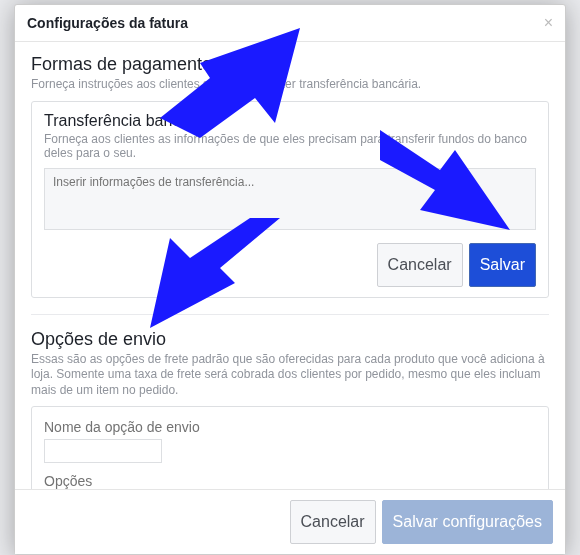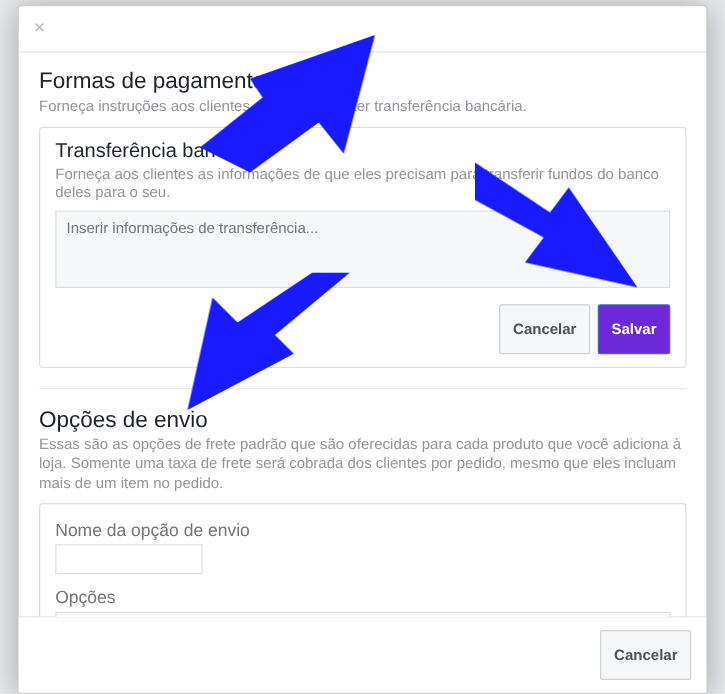--- a/index.html
+++ b/index.html
@@ -169,6 +169,7 @@
 
 <div class="modal">
   <div class="modal-header">
+    <div class="modal-title">Configurações da fatura</div>
     <div class="close-x">×</div>
   </div>
 

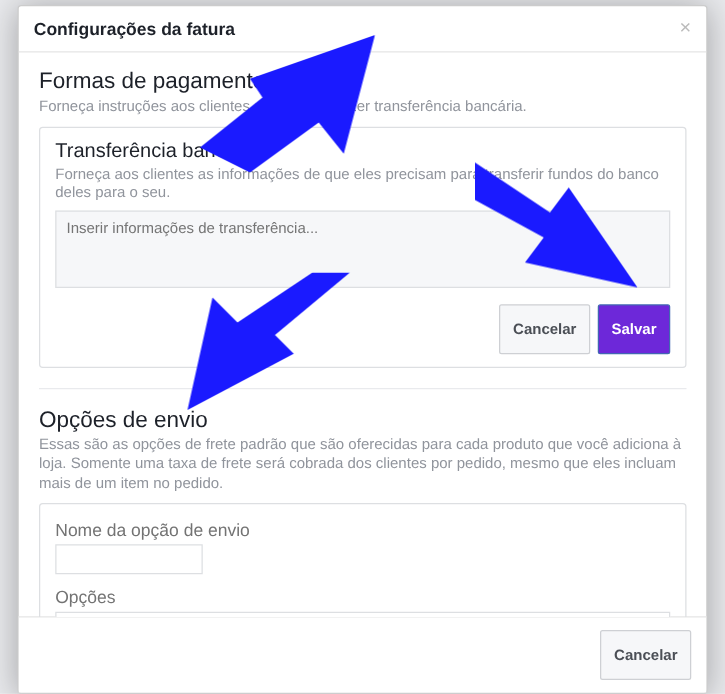--- a/index.html
+++ b/index.html
@@ -95,10 +95,10 @@
   }
   .btn {
     padding: 12px 10px;
-    font-size: 12px;
+    font-size: 16px;
     border-radius: 2px;
     cursor: pointer;
-    font-weight: bold;
+    font-weight: normal;
     border: 1px solid;
   }
   .btn-secondary {

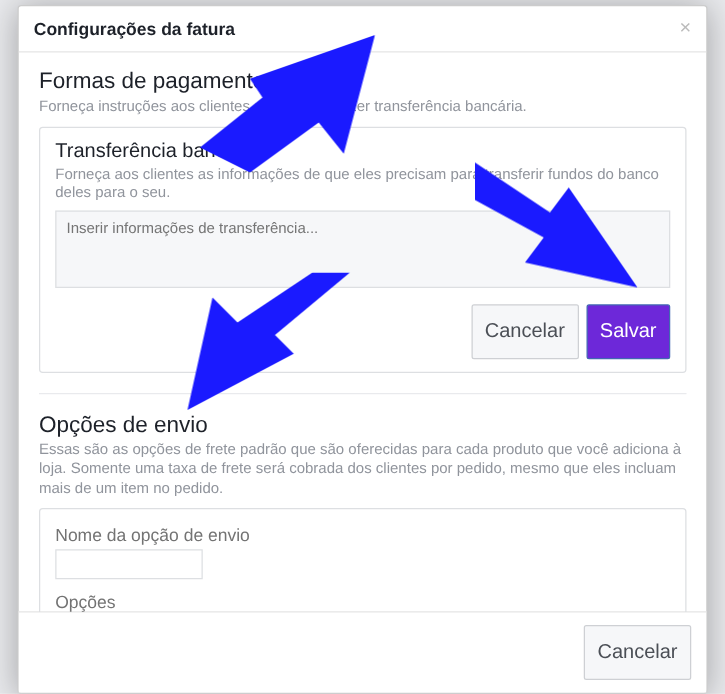--- a/index.html
+++ b/index.html
@@ -107,7 +107,7 @@
     color: #4b4f56;
   }
   .btn-primary {
-    background: #6d28d9;
+    background: #1d4ed8;
     border-color: #4267b2;
     color: #fff;
   }

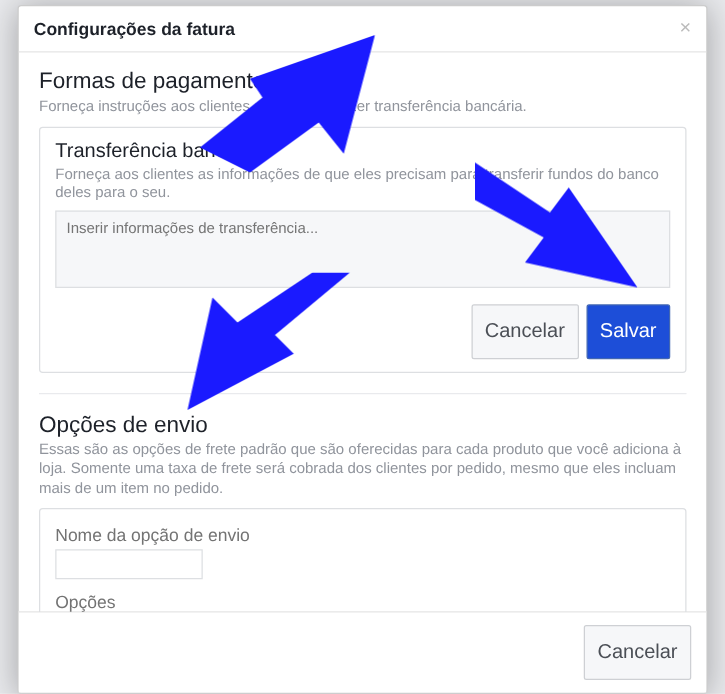--- a/index.html
+++ b/index.html
@@ -211,6 +211,7 @@
 
   <div class="modal-footer">
     <button class="btn btn-secondary">Cancelar</button>
+    <button class="btn btn-primary disabled">Salvar configurações</button>
   </div>
 </div>
 

